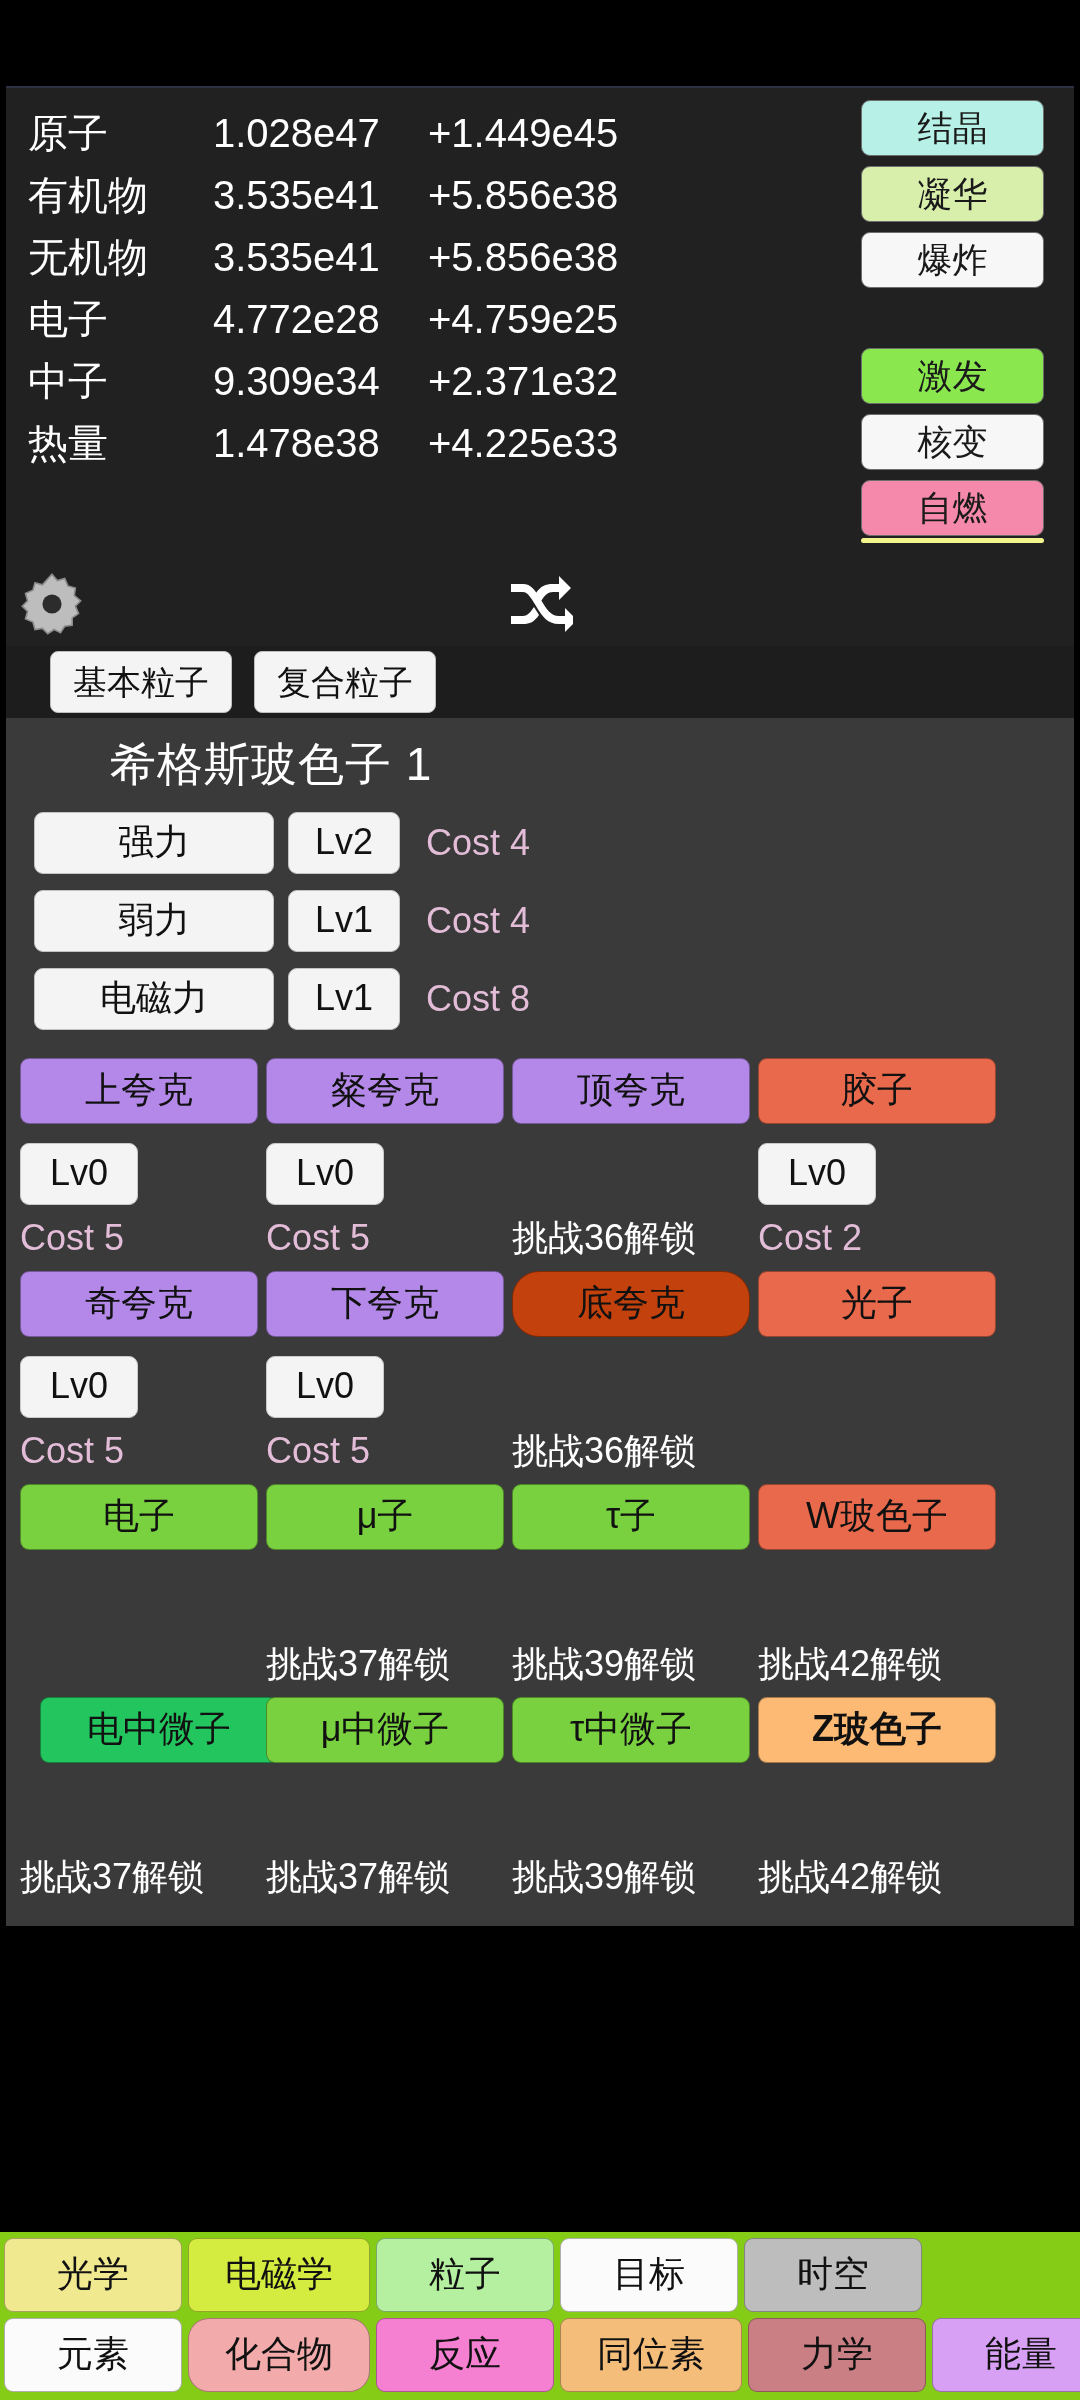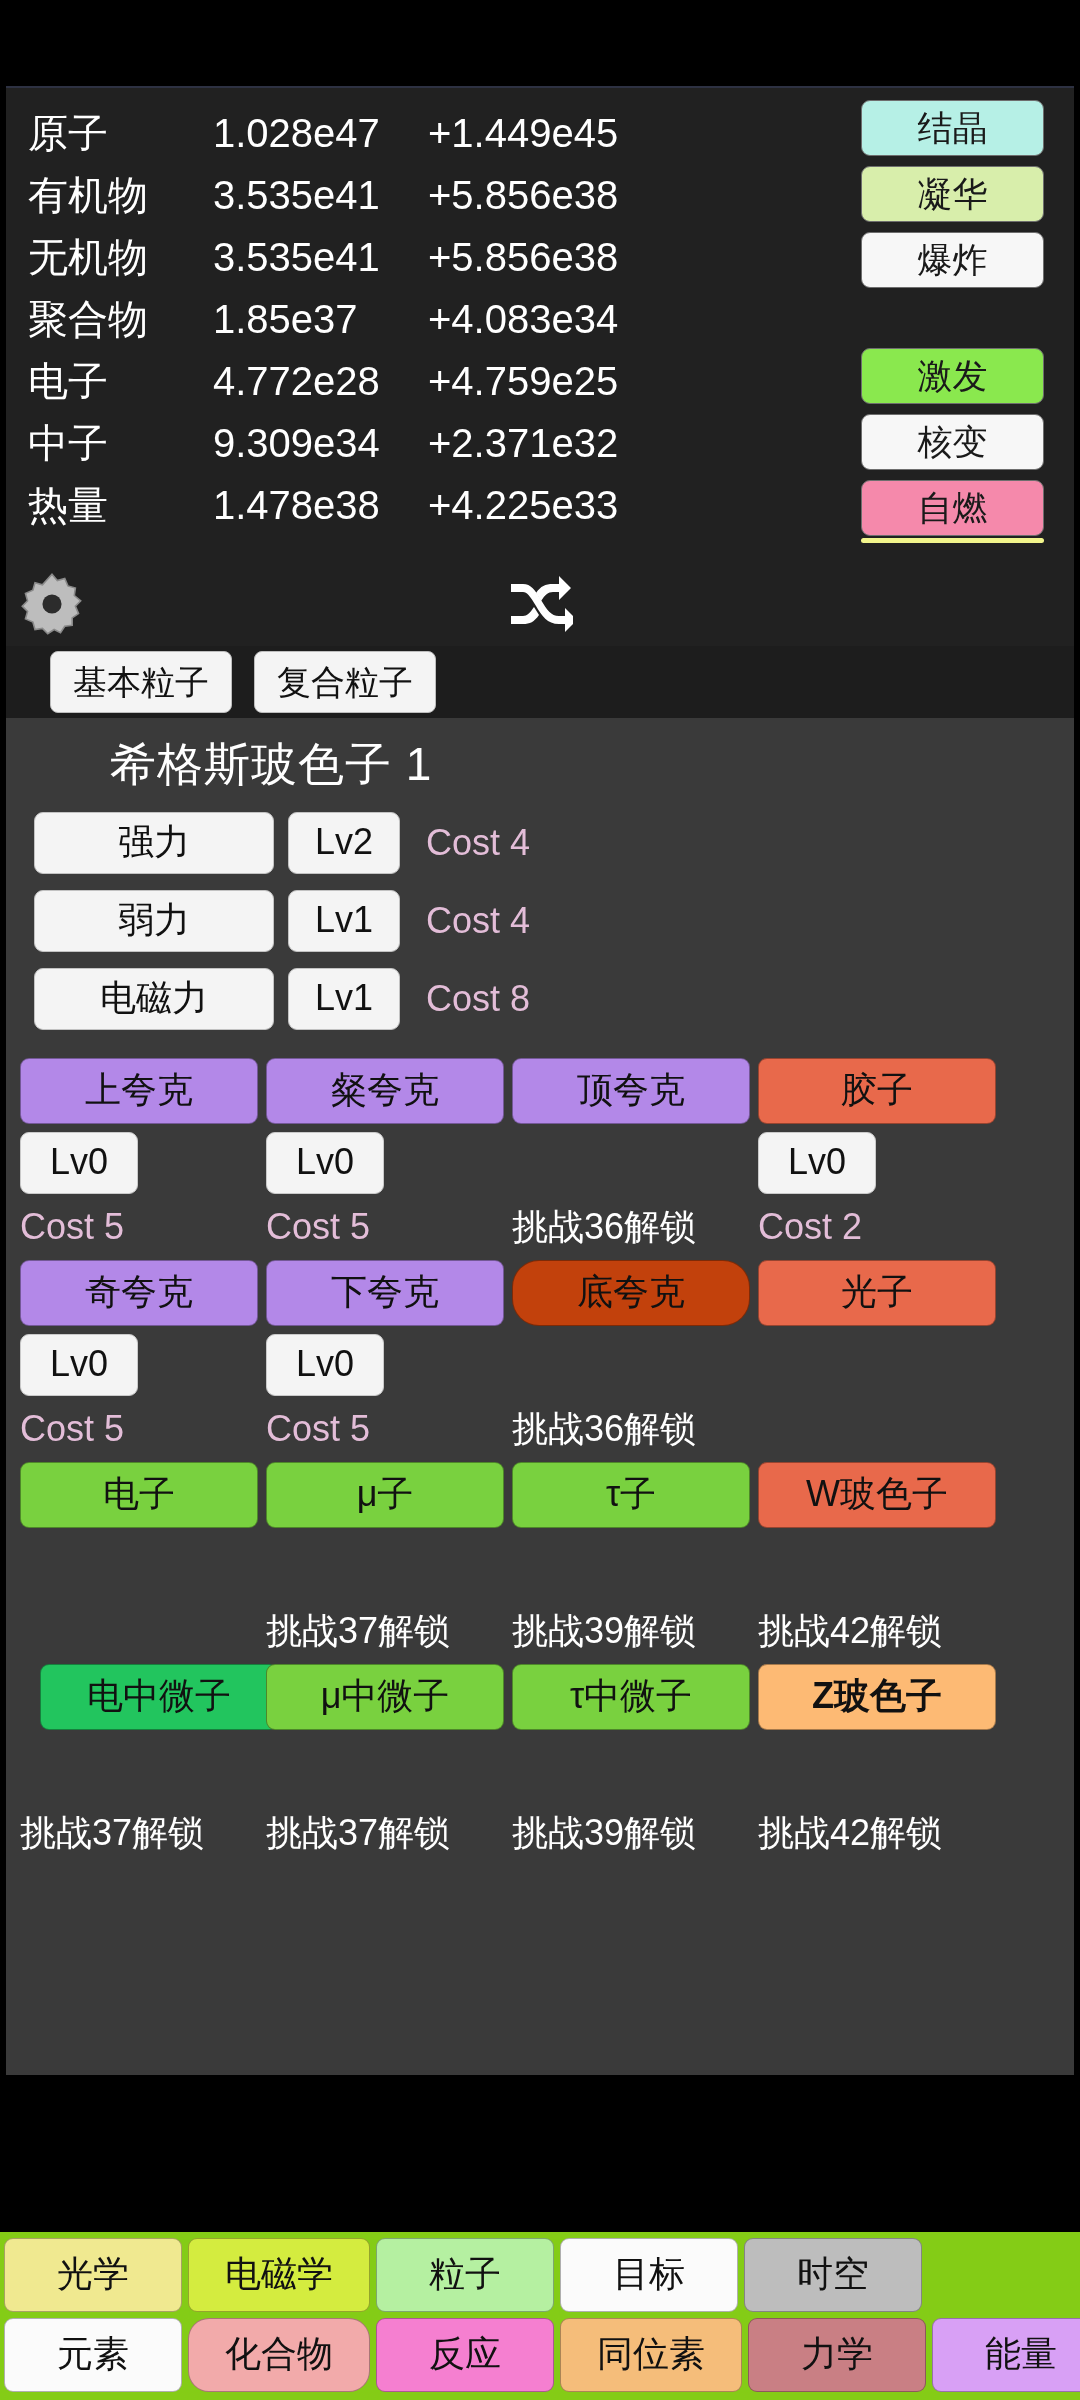--- a/index.html
+++ b/index.html
@@ -209,11 +209,6 @@
           <span class="stat-rate">+5.856e38</span>
         </div>
         <div class="stat-row">
-          <span class="stat-name">聚合物</span>
-          <span class="stat-value">1.85e37</span>
-          <span class="stat-rate">+4.083e34</span>
-        </div>
-        <div class="stat-row">
           <span class="stat-name">电子</span>
           <span class="stat-value">4.772e28</span>
           <span class="stat-rate">+4.759e25</span>

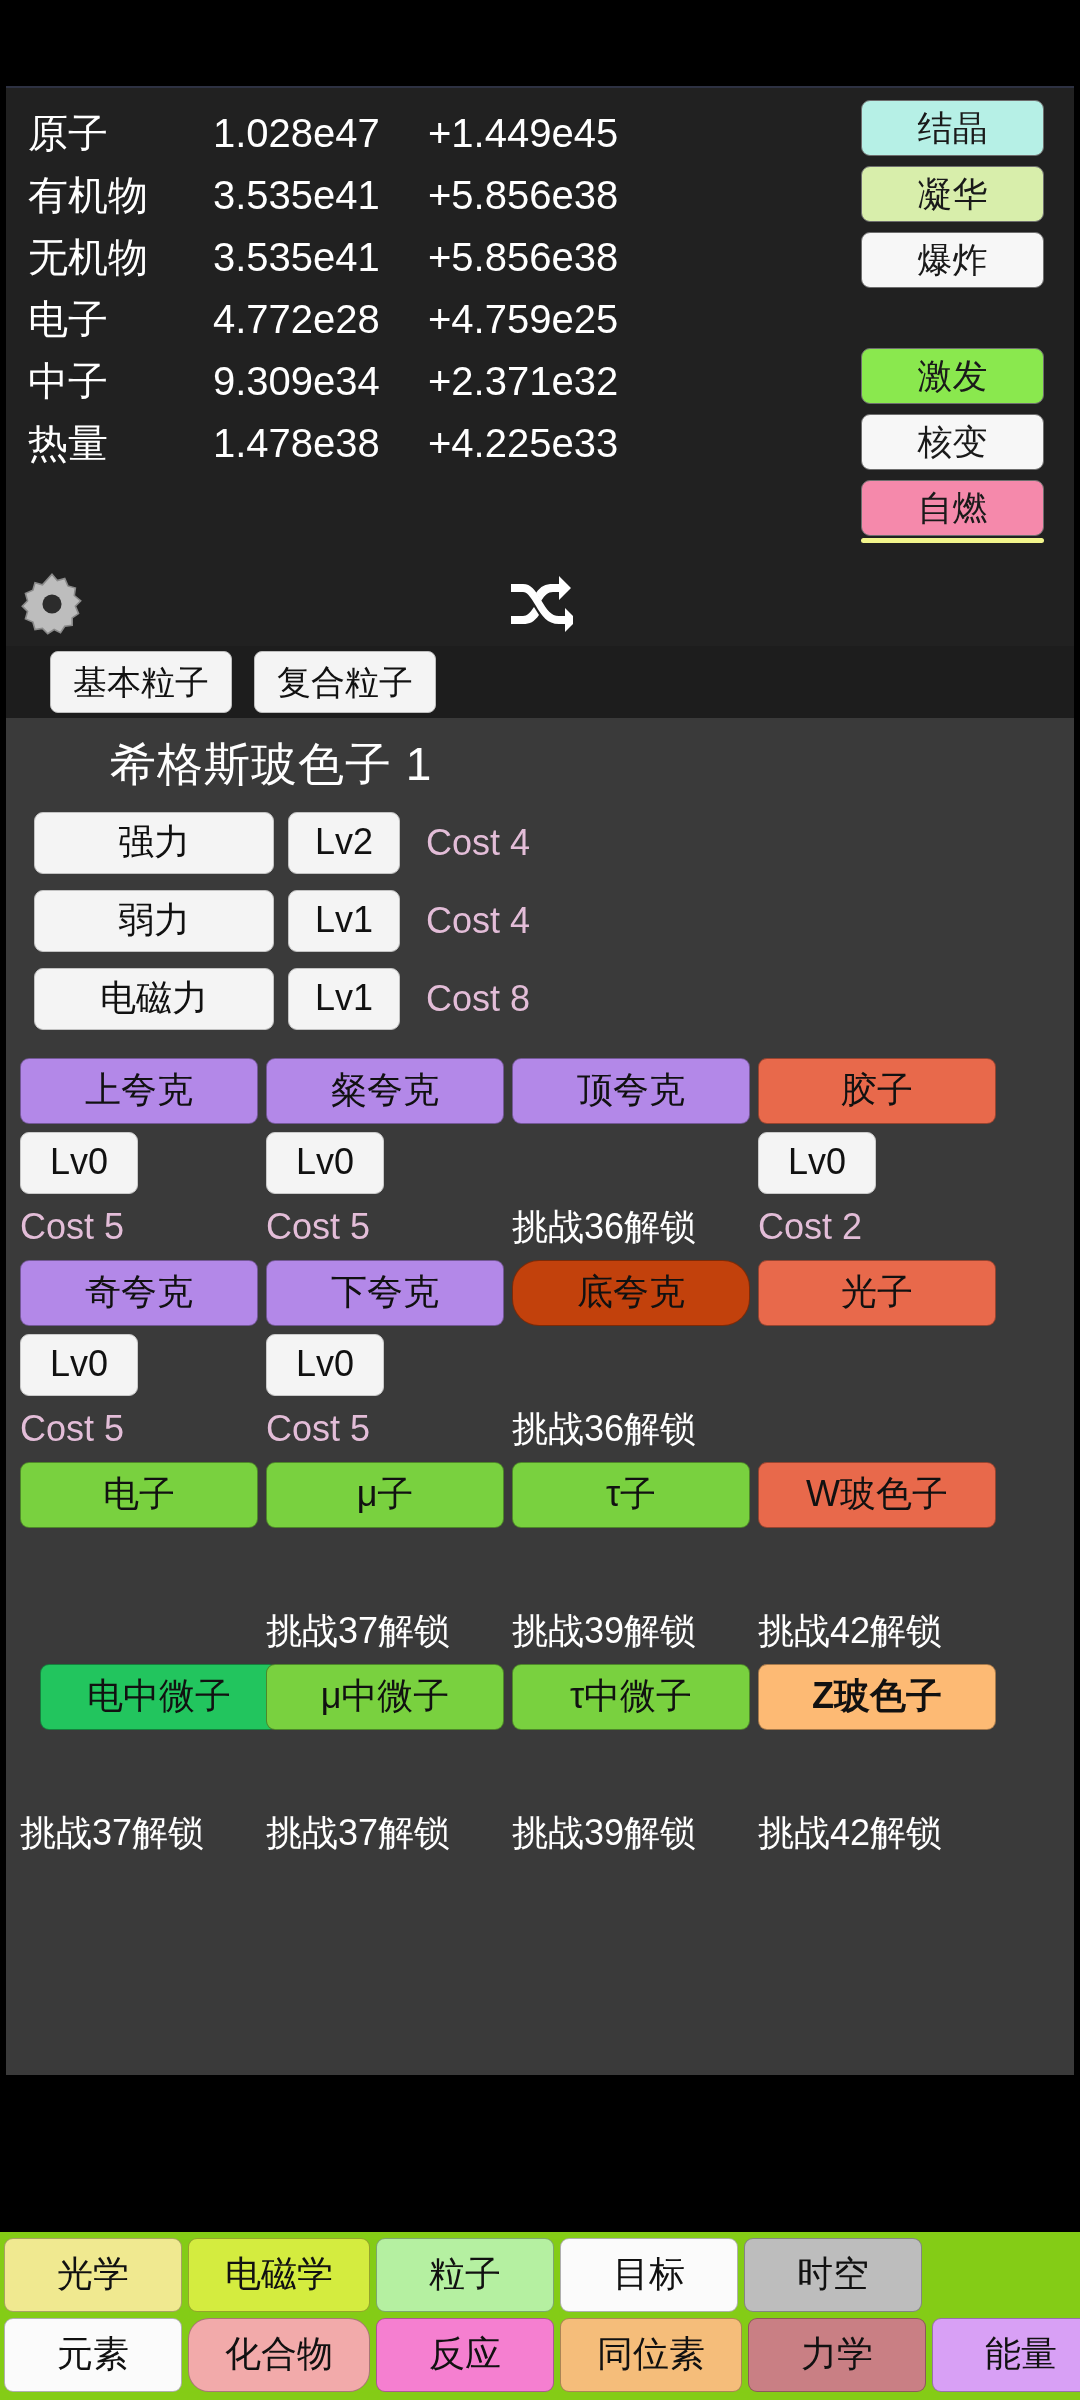--- a/index.html
+++ b/index.html
@@ -97,7 +97,7 @@
   .content{
     margin:0 6px;
     background:#3a3a3a;
-    height:1357px;
+    height:1208px;
     position:relative;
     padding-top:14px;
   }

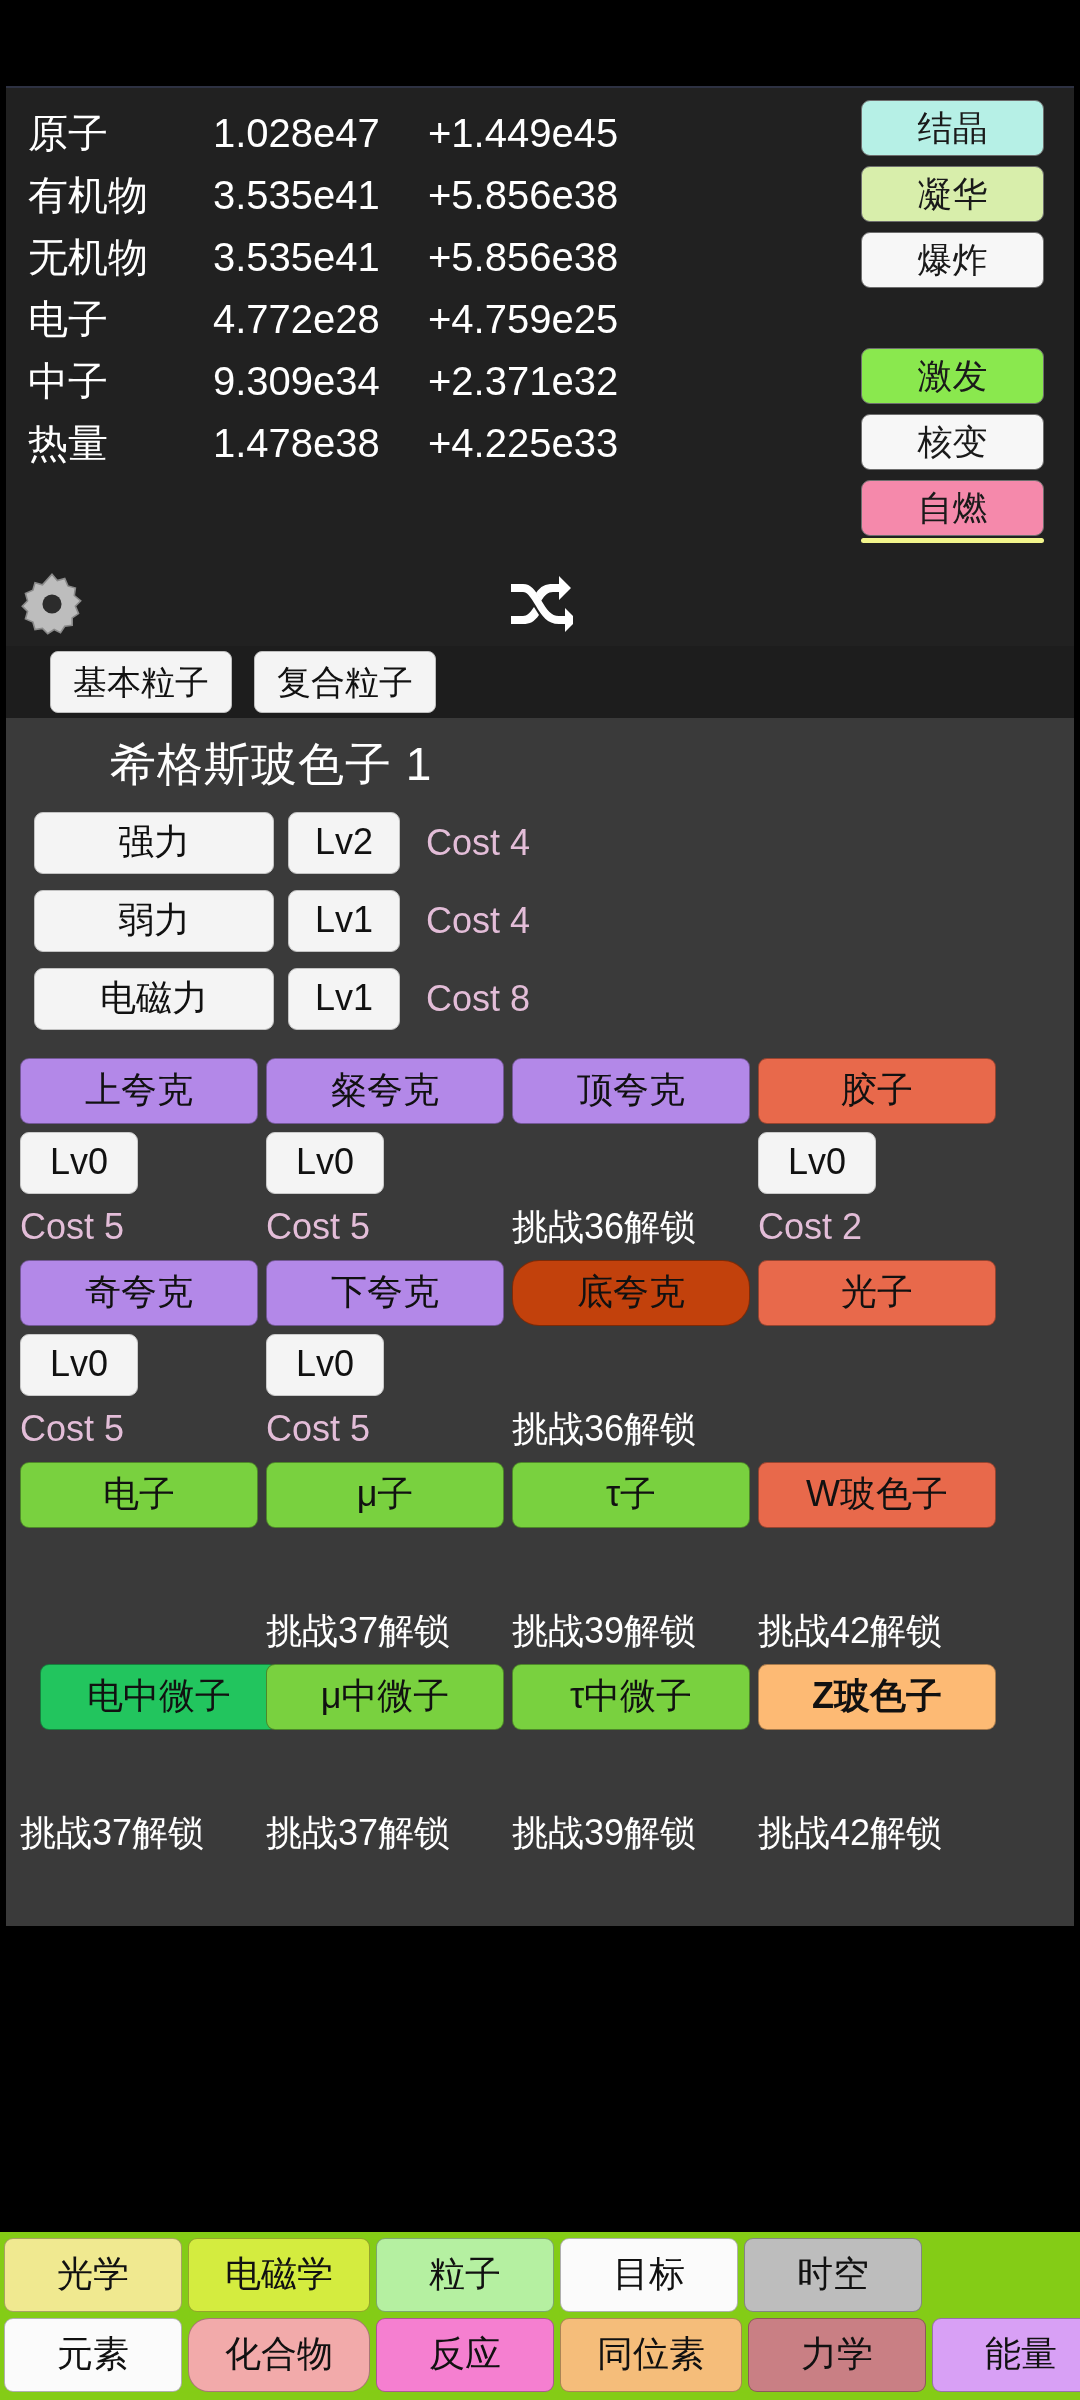--- a/index.html
+++ b/index.html
@@ -150,7 +150,7 @@
     width:238px;
   }
   .plv{
-    margin-top:8px;
+    margin-top:19px;
     width:118px; height:62px; line-height:58px;
     background:#f4f4f4; border:1px solid #c9c9c9; border-radius:9px;
     font-size:36px; color:#111; text-align:center;

